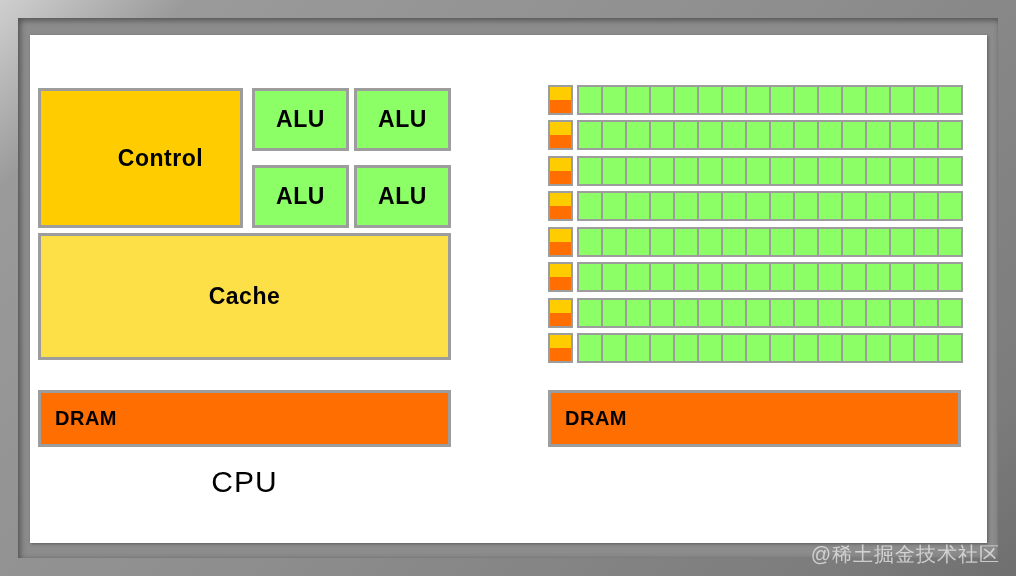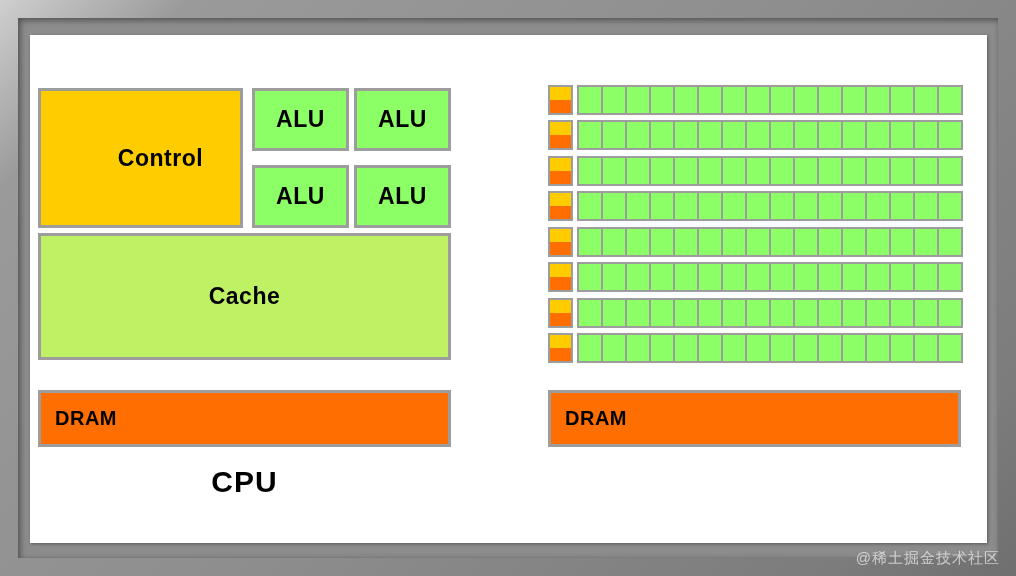--- a/index.html
+++ b/index.html
@@ -144,7 +144,7 @@
       <span>ALU</span>
     </div>
 
-    <div class="blk" id="cache" style="background: #bef264;">
+    <div class="blk" id="cache" style="background: #fde047;">
       <span>Cache</span>
     </div>
 

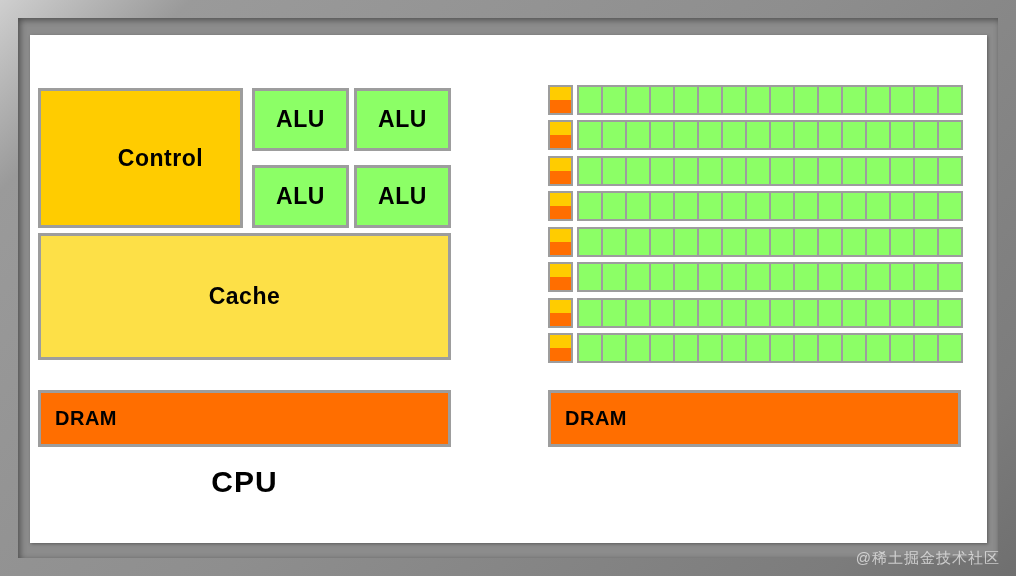--- a/index.html
+++ b/index.html
@@ -67,7 +67,7 @@
   }
   #label-cpu {
     position:absolute; left:8px; top:430px; width:413px;
-    text-align:center; font-size:30px; font-weight:700; color:#000;
+    text-align:center; font-size:30px; font-weight:400; color:#000;
     letter-spacing:1px;
   }
 

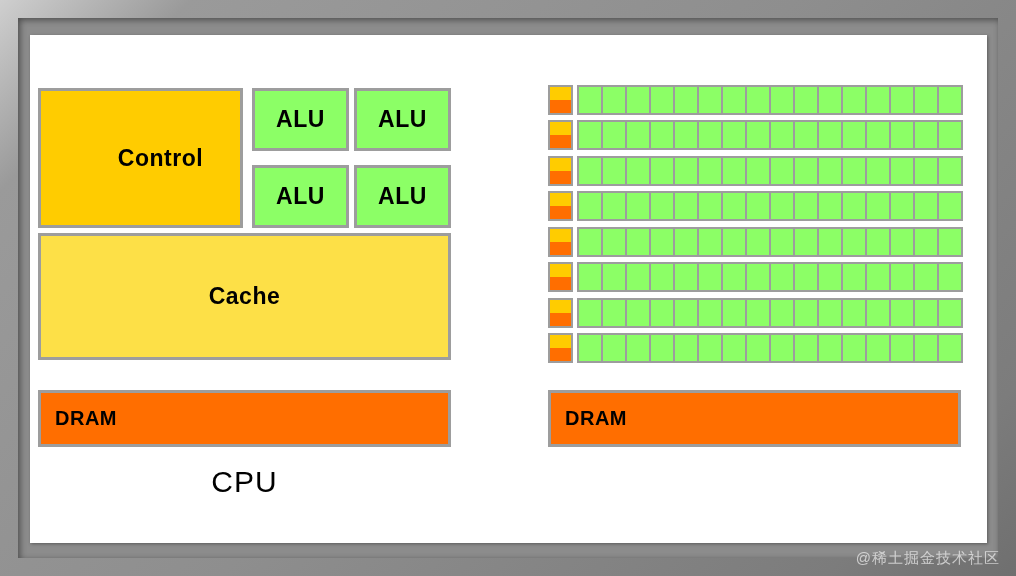--- a/index.html
+++ b/index.html
@@ -112,7 +112,7 @@
   
   #watermark {
     position:absolute; right:16px; bottom:8px;
-    font-size:15px;
+    font-size:20px;
     color:rgba(255,255,255,.62);
     letter-spacing:1px;
     pointer-events:none;

